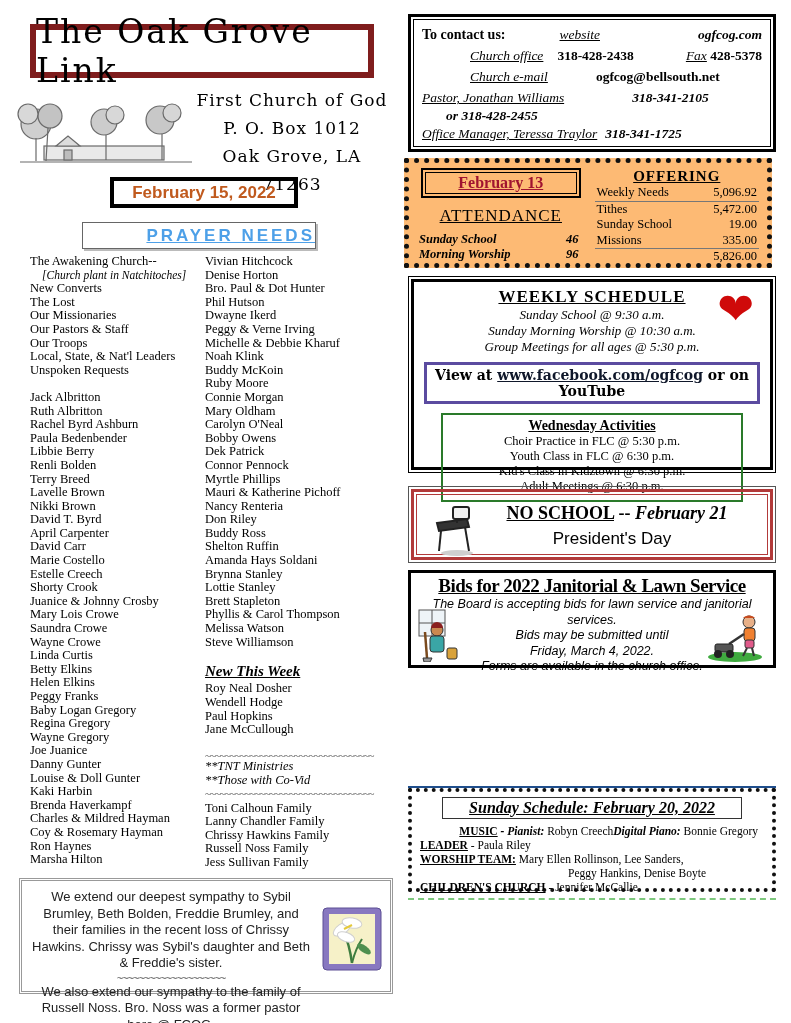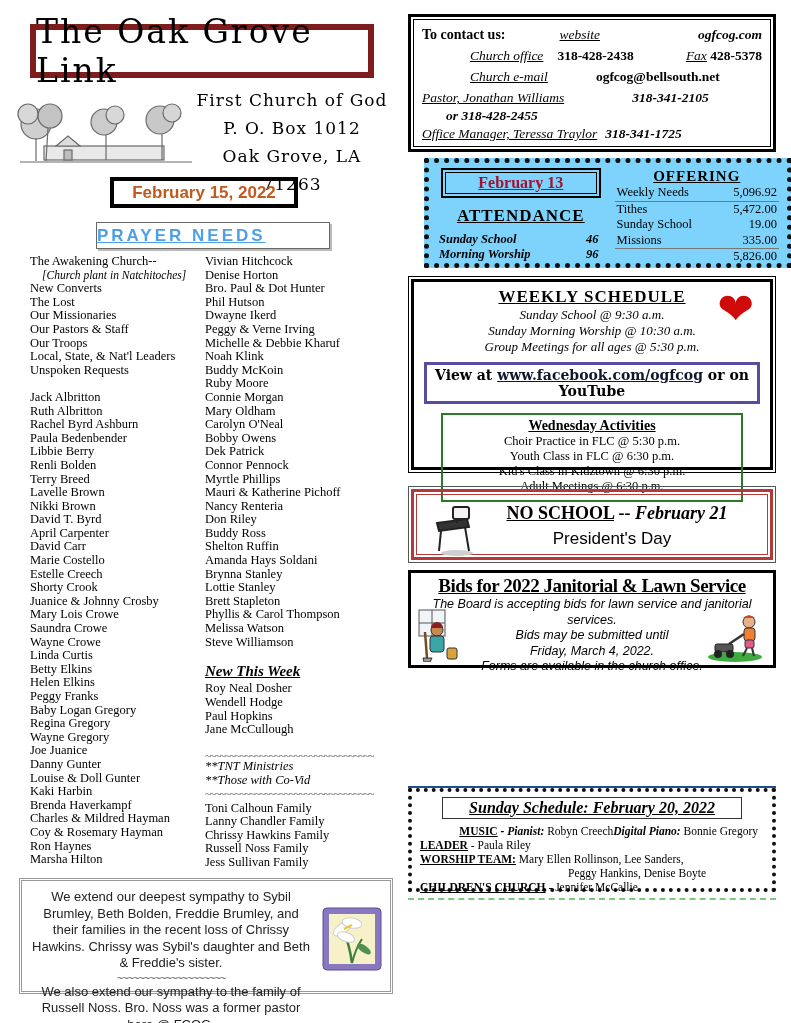--- a/index.html
+++ b/index.html
@@ -63,8 +63,8 @@
   .c-vi  { font-weight:bold; font-style:italic; }
 
   #stats-box {
-    left:424px; top:158px; width:368px; height:110px;
-    border:5px dotted #111; background:#7dd3fc; display:flex; padding:5px 8px 2px 8px;
+    left:404px; top:158px; width:368px; height:110px;
+    border:5px dotted #111; background:#fdba74; display:flex; padding:5px 8px 2px 8px;
   }
   #stats-left { width:49%; text-align:center; }
   #feb13-outer { border:2px solid #000; padding:2px; margin:0 4px; }

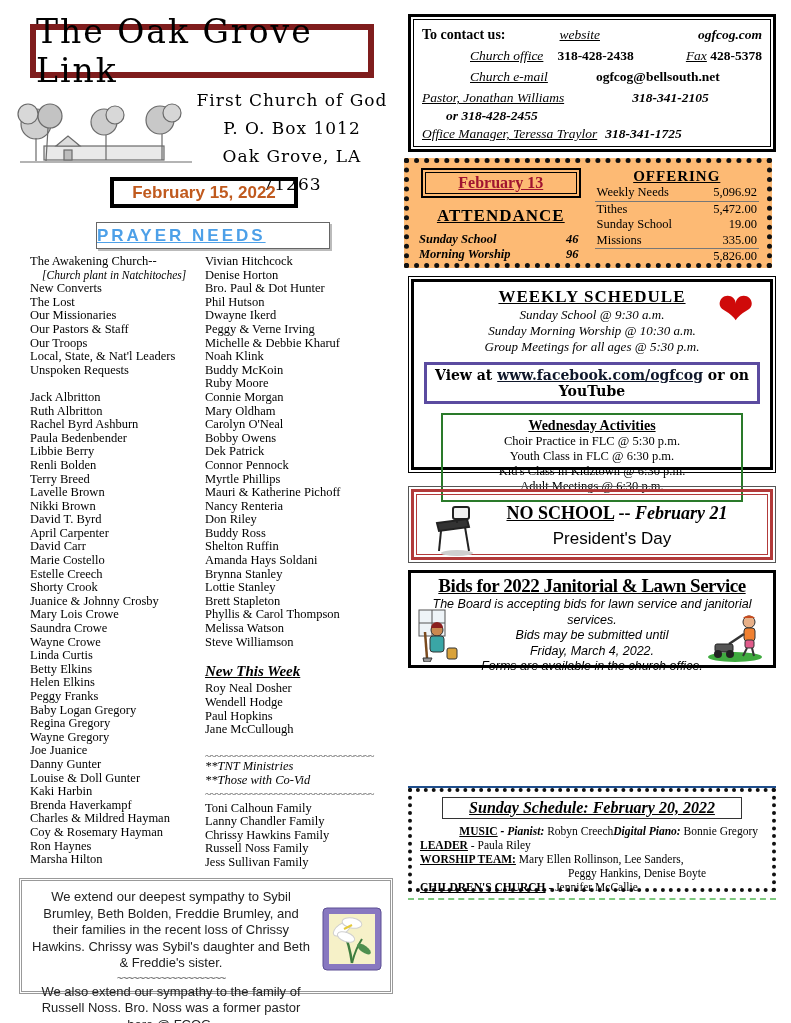--- a/index.html
+++ b/index.html
@@ -69,7 +69,7 @@
   #stats-left { width:49%; text-align:center; }
   #feb13-outer { border:2px solid #000; padding:2px; margin:0 4px; }
   #feb13-inner { border:1px solid #000; font-weight:bold; font-size:16px; color:#a01330; text-decoration:underline; padding:1px 0; }
-  #attendance-heading { font-weight:bold; font-size:17px; text-decoration:underline; letter-spacing:1px; margin-top:8px; }
+  #attendance-heading { font-weight:normal; font-size:17px; text-decoration:underline; letter-spacing:1px; margin-top:8px; }
   .att-row { display:flex; justify-content:space-between; font-weight:bold; font-style:italic; font-size:12.5px; line-height:15px; padding:0 6px 0 2px; }
   #stats-right { width:51%; padding-left:10px; font-size:12.5px; }
   #offering-heading { font-weight:bold; font-size:15px; text-decoration:underline; text-align:center; letter-spacing:1px; }

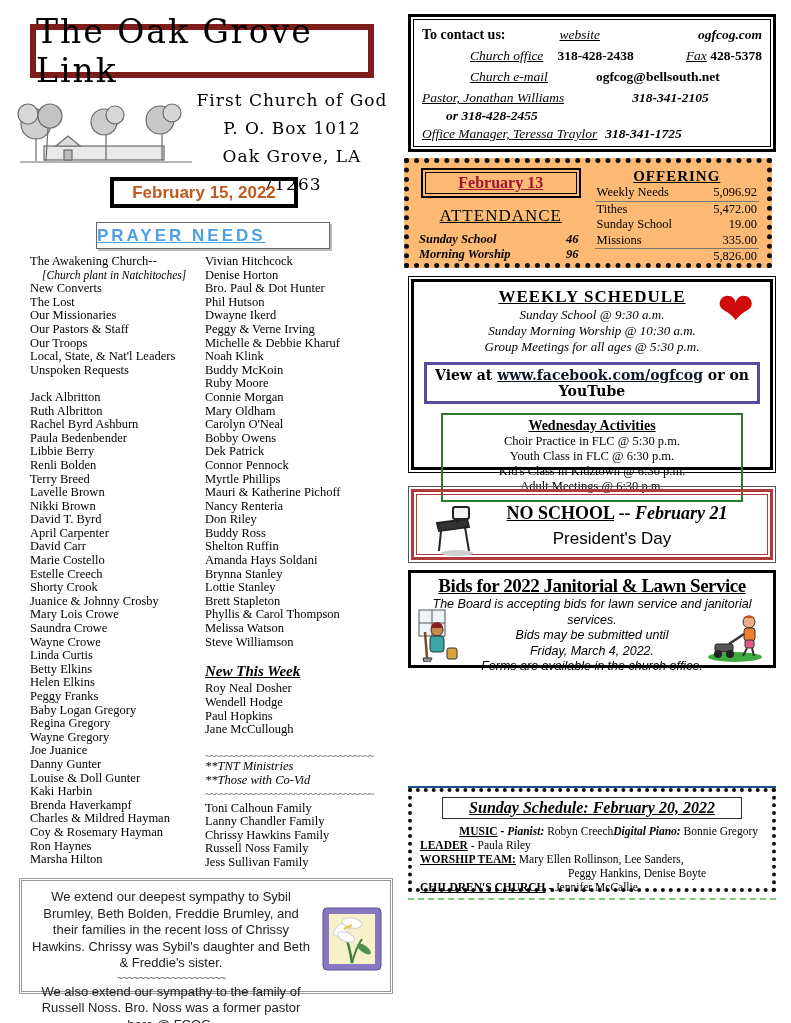--- a/index.html
+++ b/index.html
@@ -28,9 +28,9 @@
     color:#c05a1e;
   }
   #prayer-header {
-    position:absolute; left:96px; top:222px; width:234px; height:27px;
+    position:absolute; left:82px; top:222px; width:234px; height:27px;
     border:1px solid #666; box-shadow:2px 2px 0 #bbb;
-    display:flex; align-items:center; justify-content:flex-start;
+    display:flex; align-items:center; justify-content:flex-end;
     font-family:"Liberation Sans", sans-serif; font-weight:bold; font-size:17px;
     letter-spacing:3px; color:#4da0e8; text-decoration:underline;
   }

